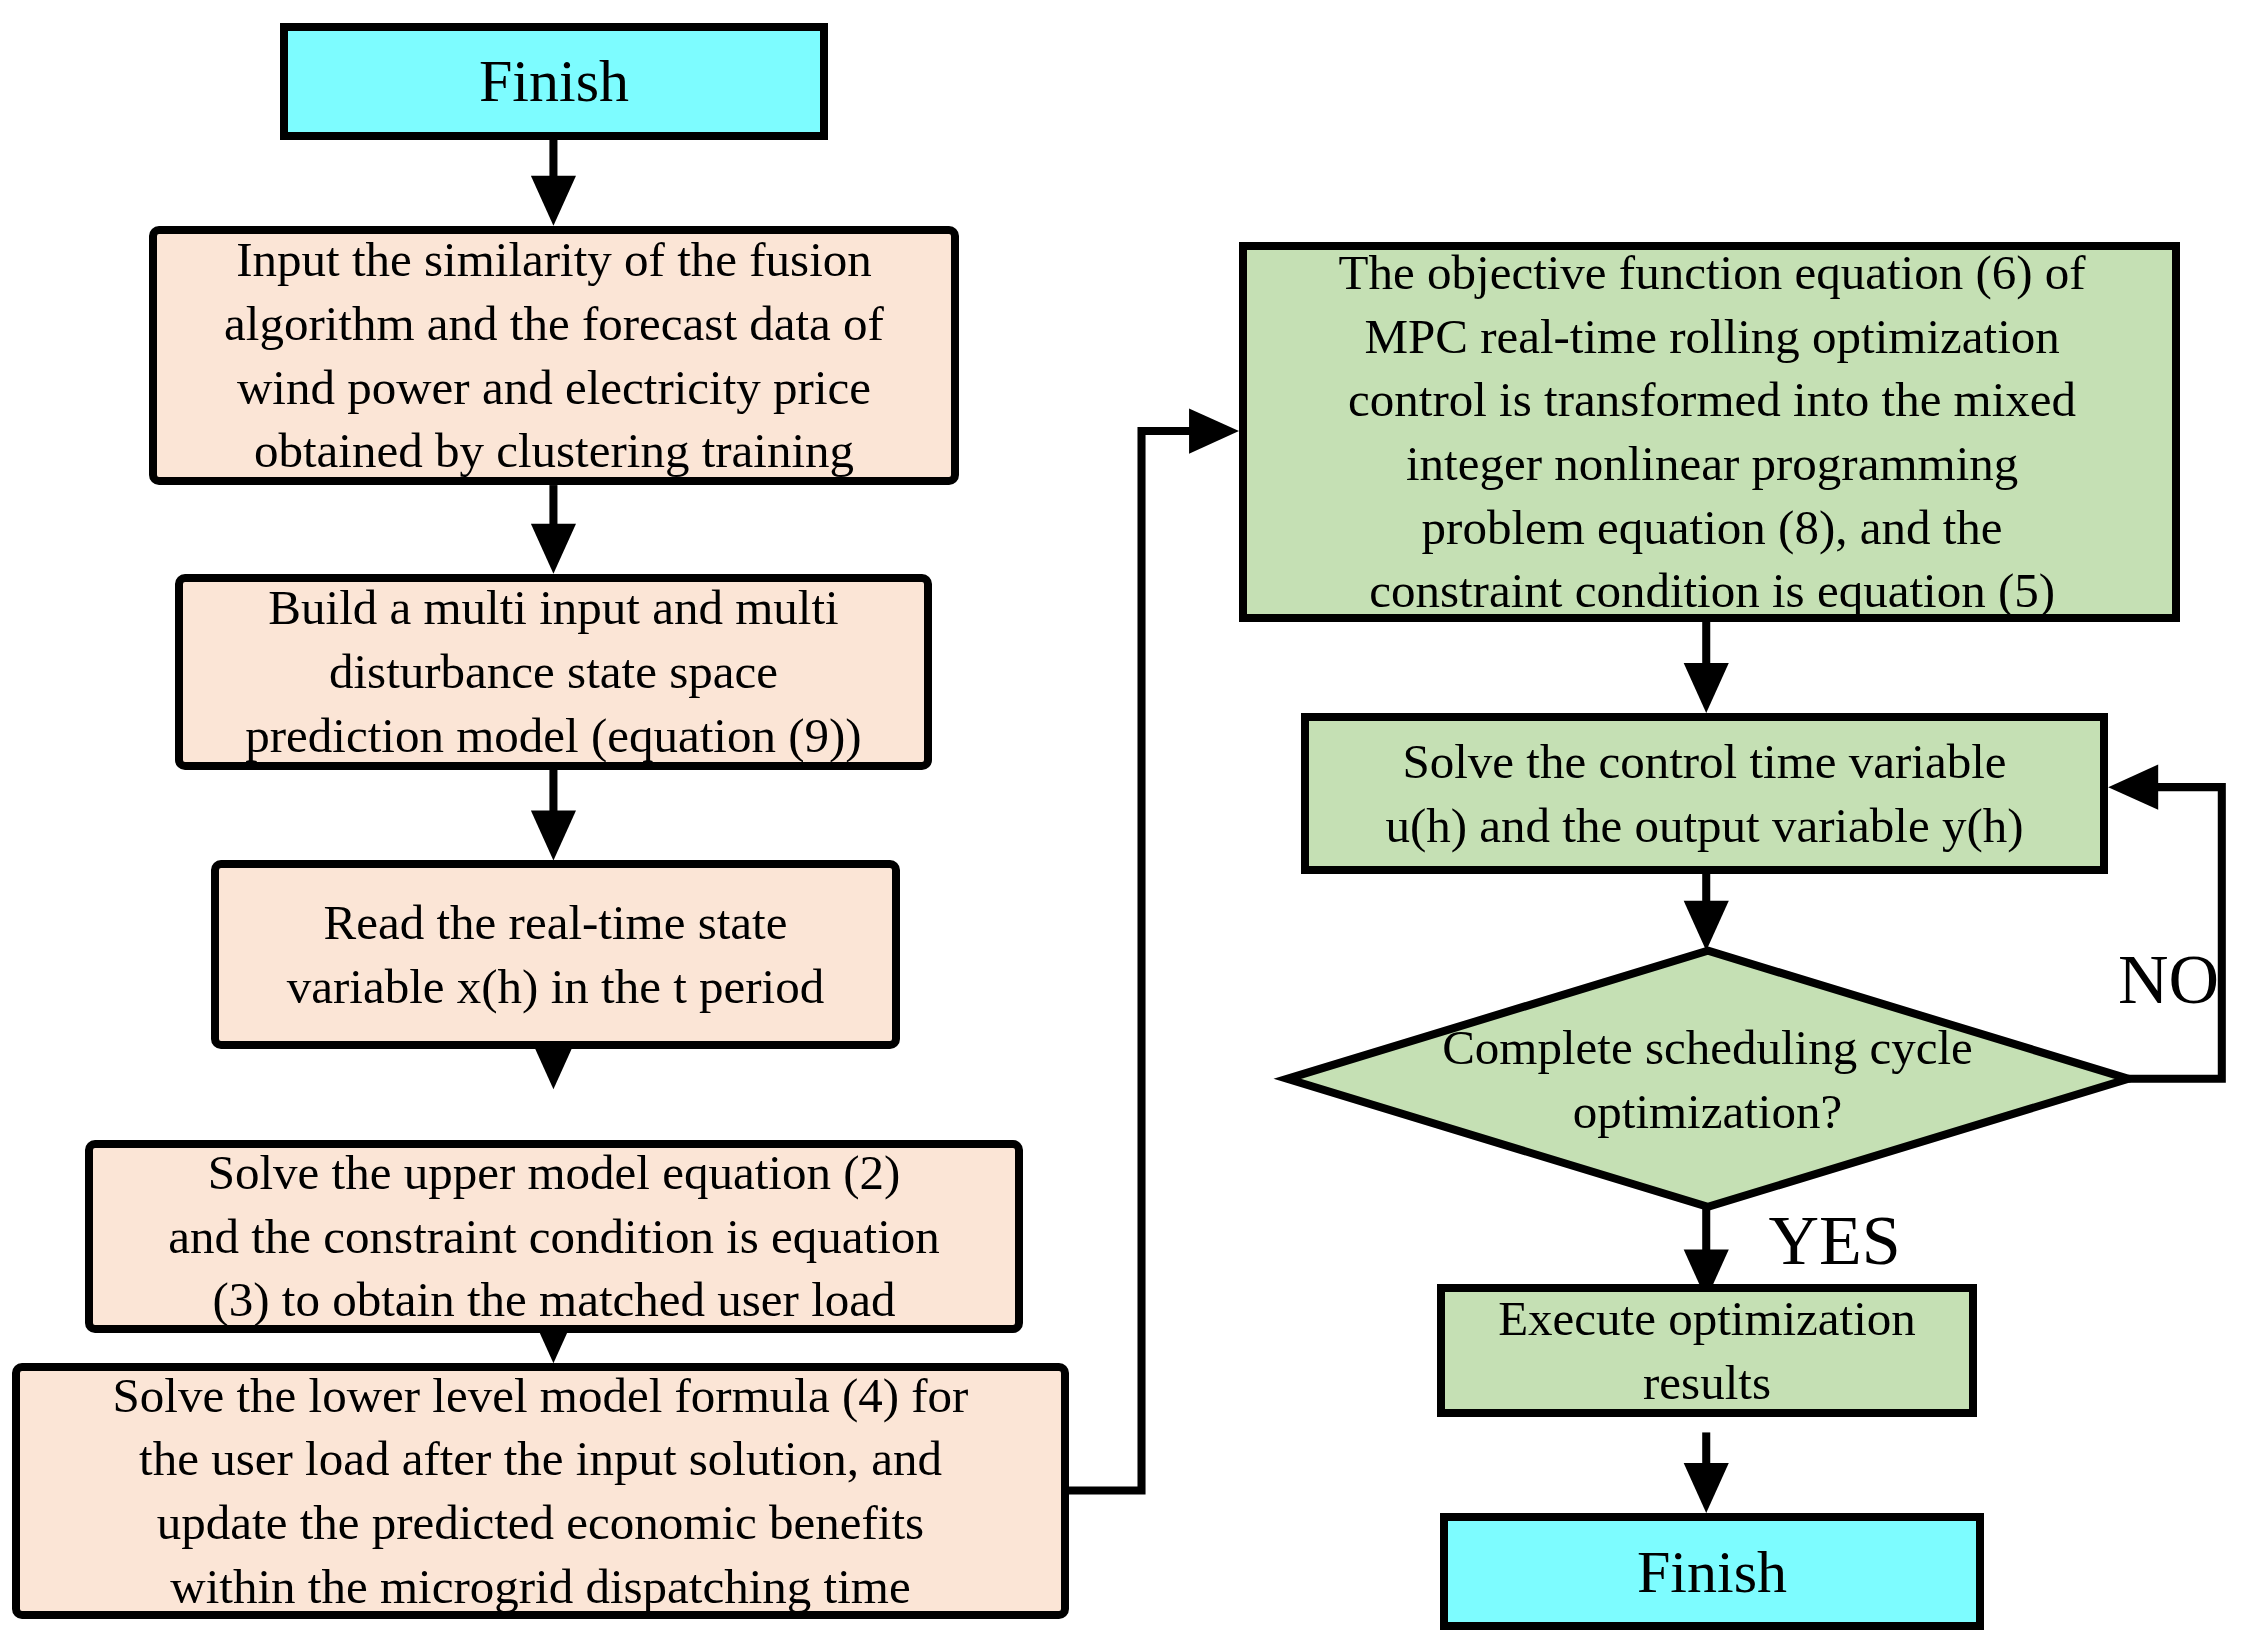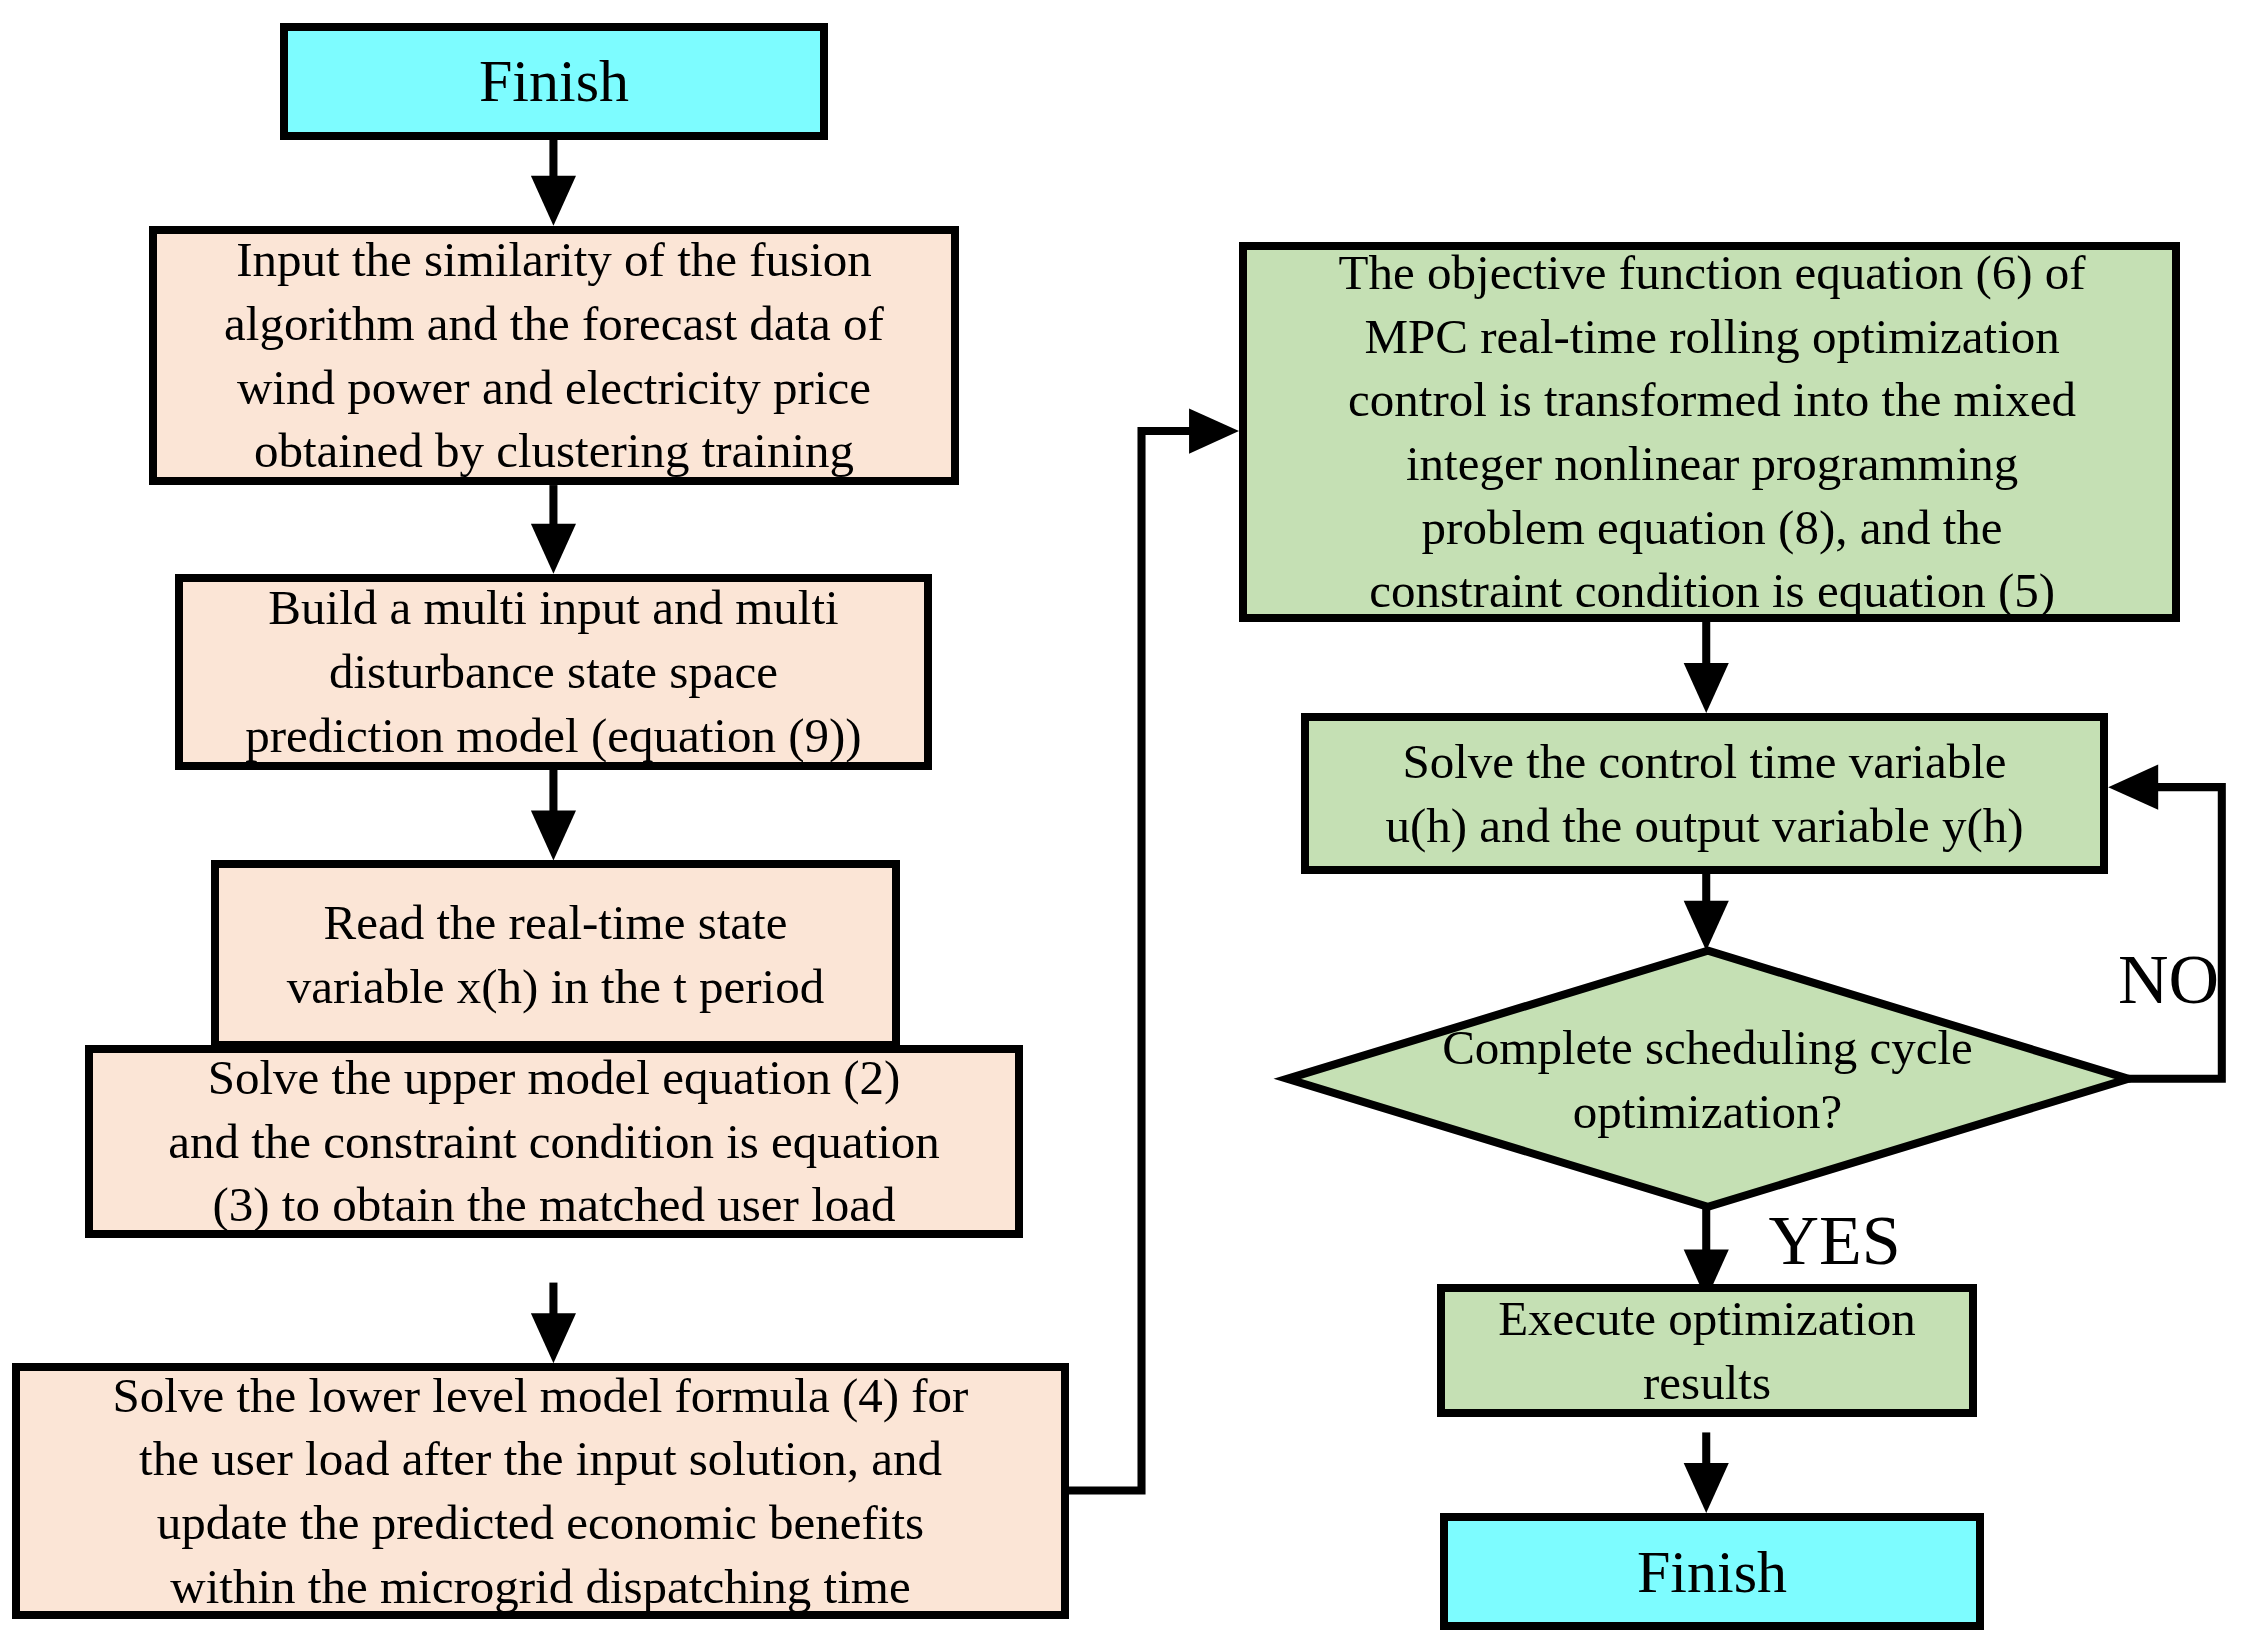--- a/index.html
+++ b/index.html
@@ -40,7 +40,7 @@
     padding: 0 4.8px;
   }
   .terminal { background: #7dfcff; font-size: 60px; }
-  .proc-left { background: #fbe5d6; }
+  .proc-left { background: #fbe5d6; border-radius: 10px; }
   .proc-right { background: #c5e0b4; }
   .floating {
     position: absolute;

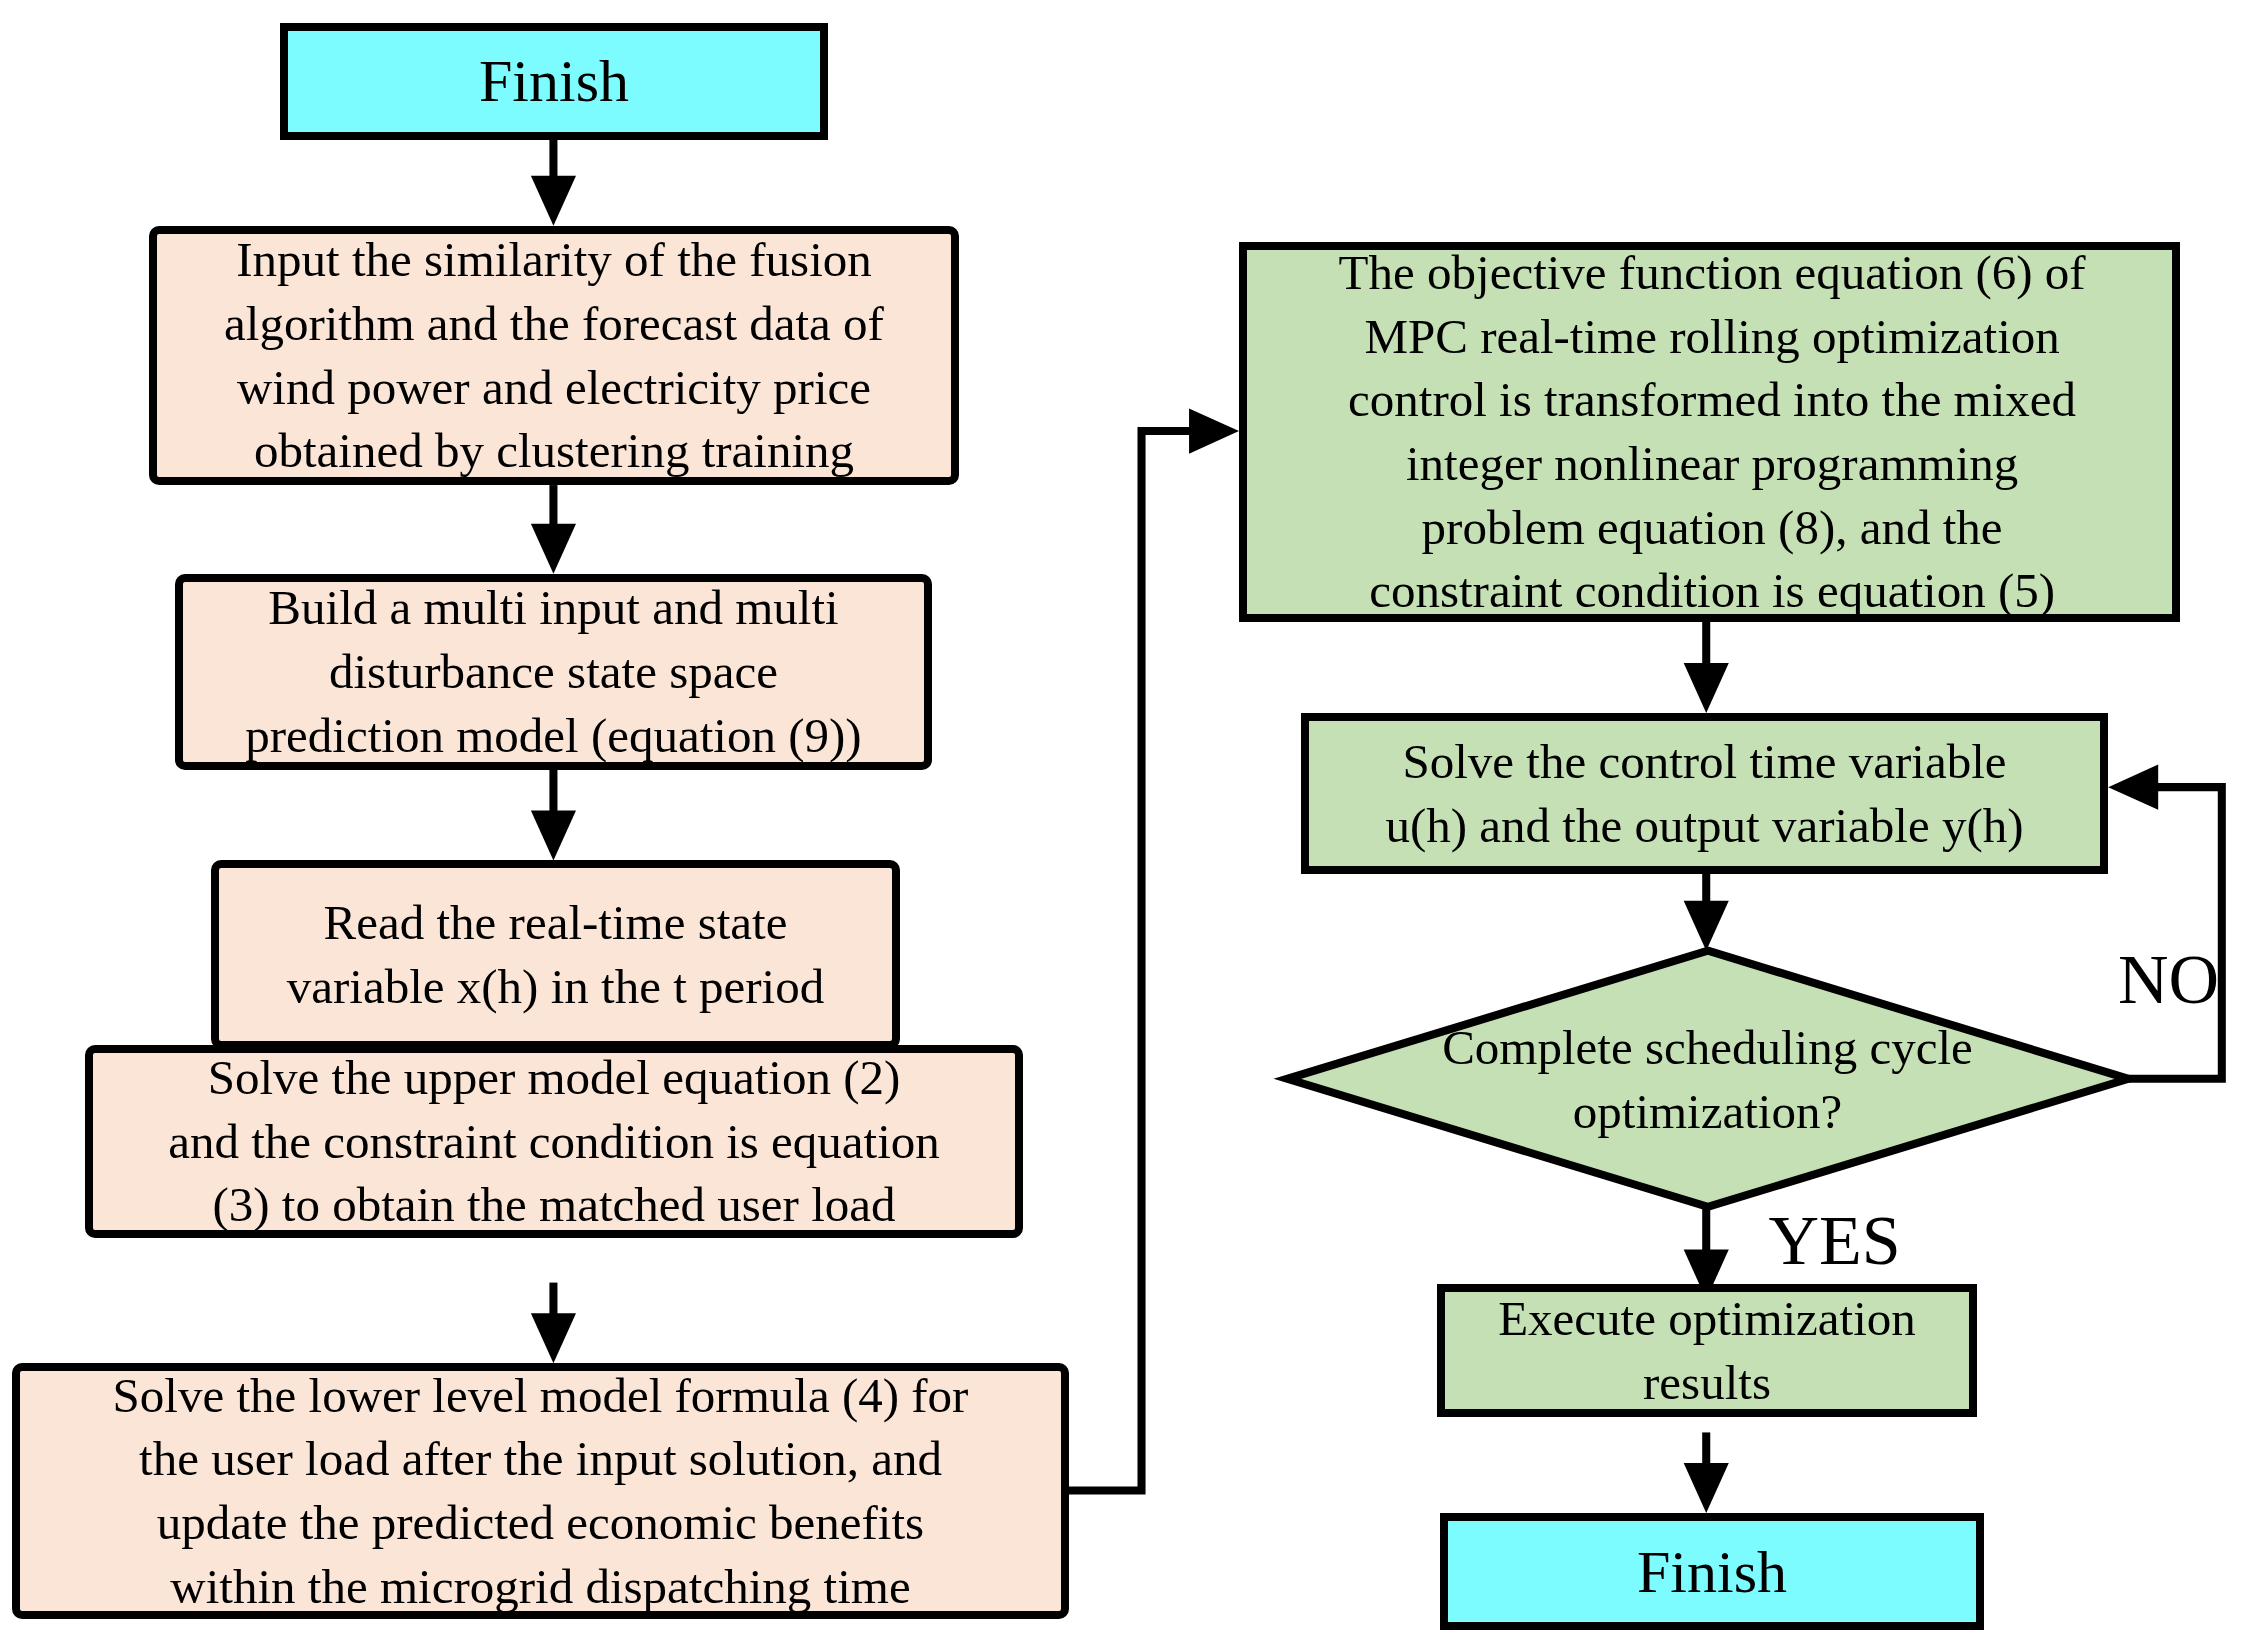--- a/index.html
+++ b/index.html
@@ -66,7 +66,7 @@
   #n-input        { left: 149px;  top: 226px;  width: 810px; height: 259px; }
   #n-build        { left: 175px;  top: 574px;  width: 757px;  height: 196px; }
   #n-read         { left: 211px;  top: 860px; width: 689px;  height: 189px; }
-  #n-upper        { left: 85px;  top: 1045px; width: 938px; height: 193px; }
+  #n-upper        { left: 85px;  top: 1140px; width: 938px; height: 193px; }
   #n-lower        { left: 12px;   top: 1363px; width: 1057px; height: 256px; }
   #n-mpc          { left: 1239px; top: 242px;  width: 941px; height: 380px; padding-left: 10px; }
   #n-control      { left: 1301px; top: 713px;  width: 807px; height: 161px; text-align: center; }

